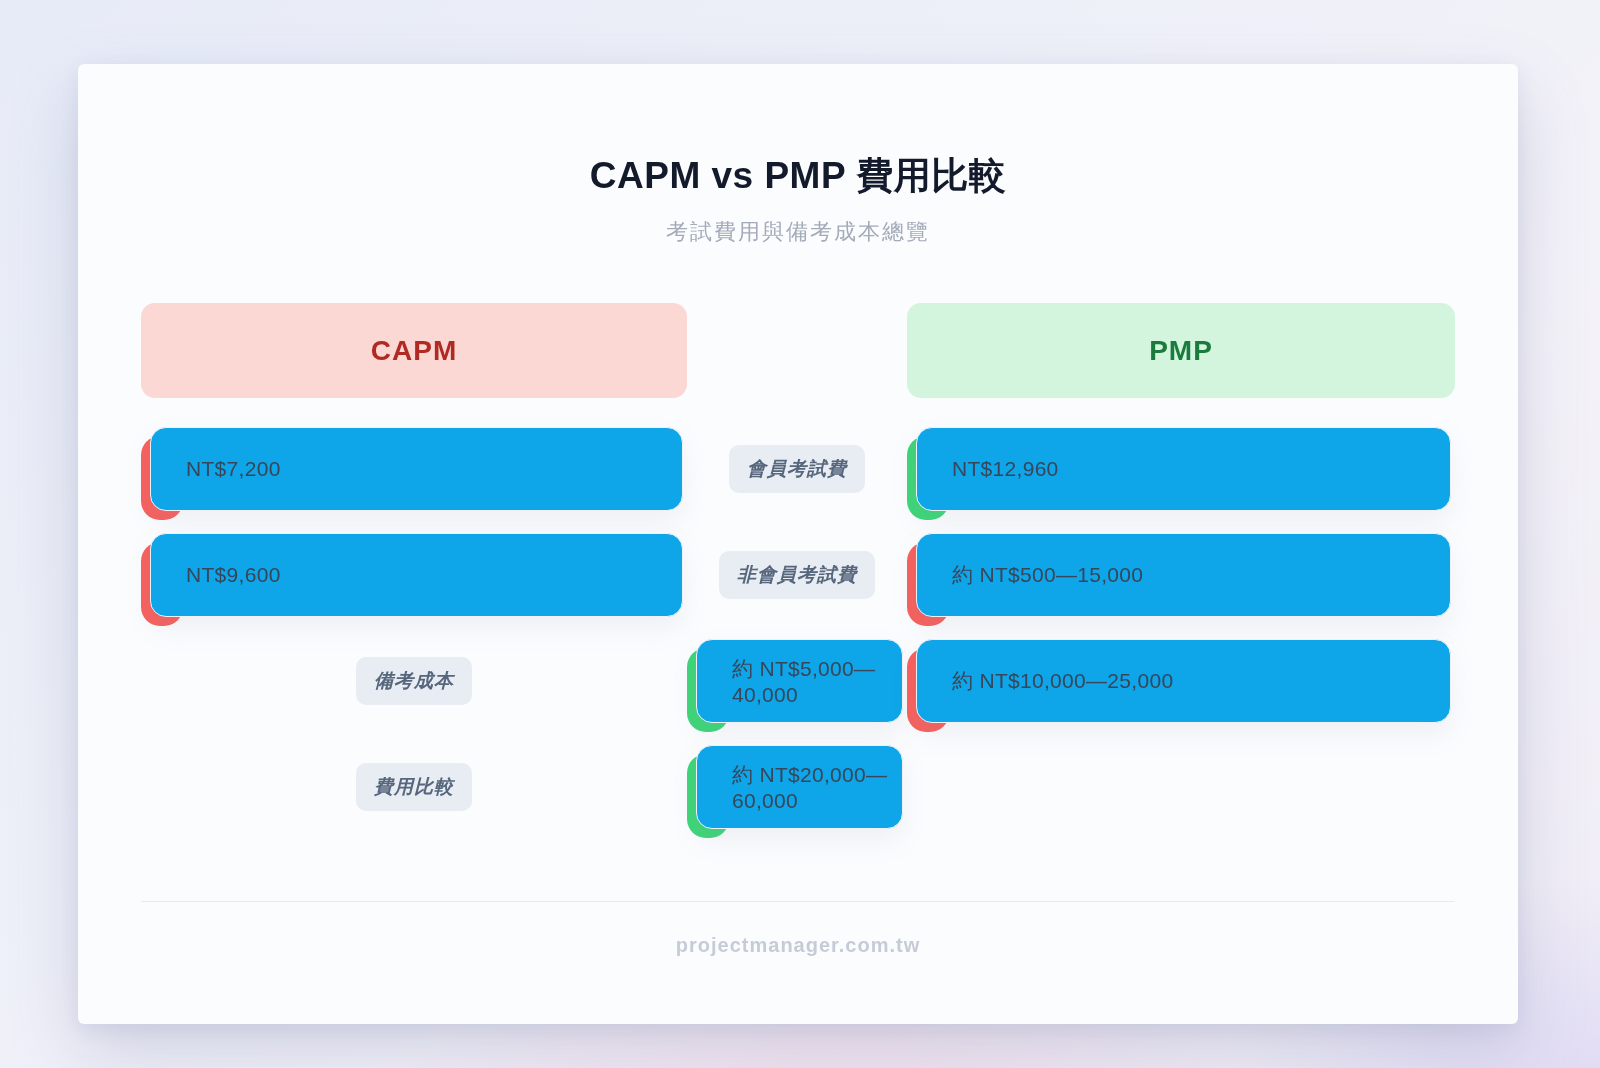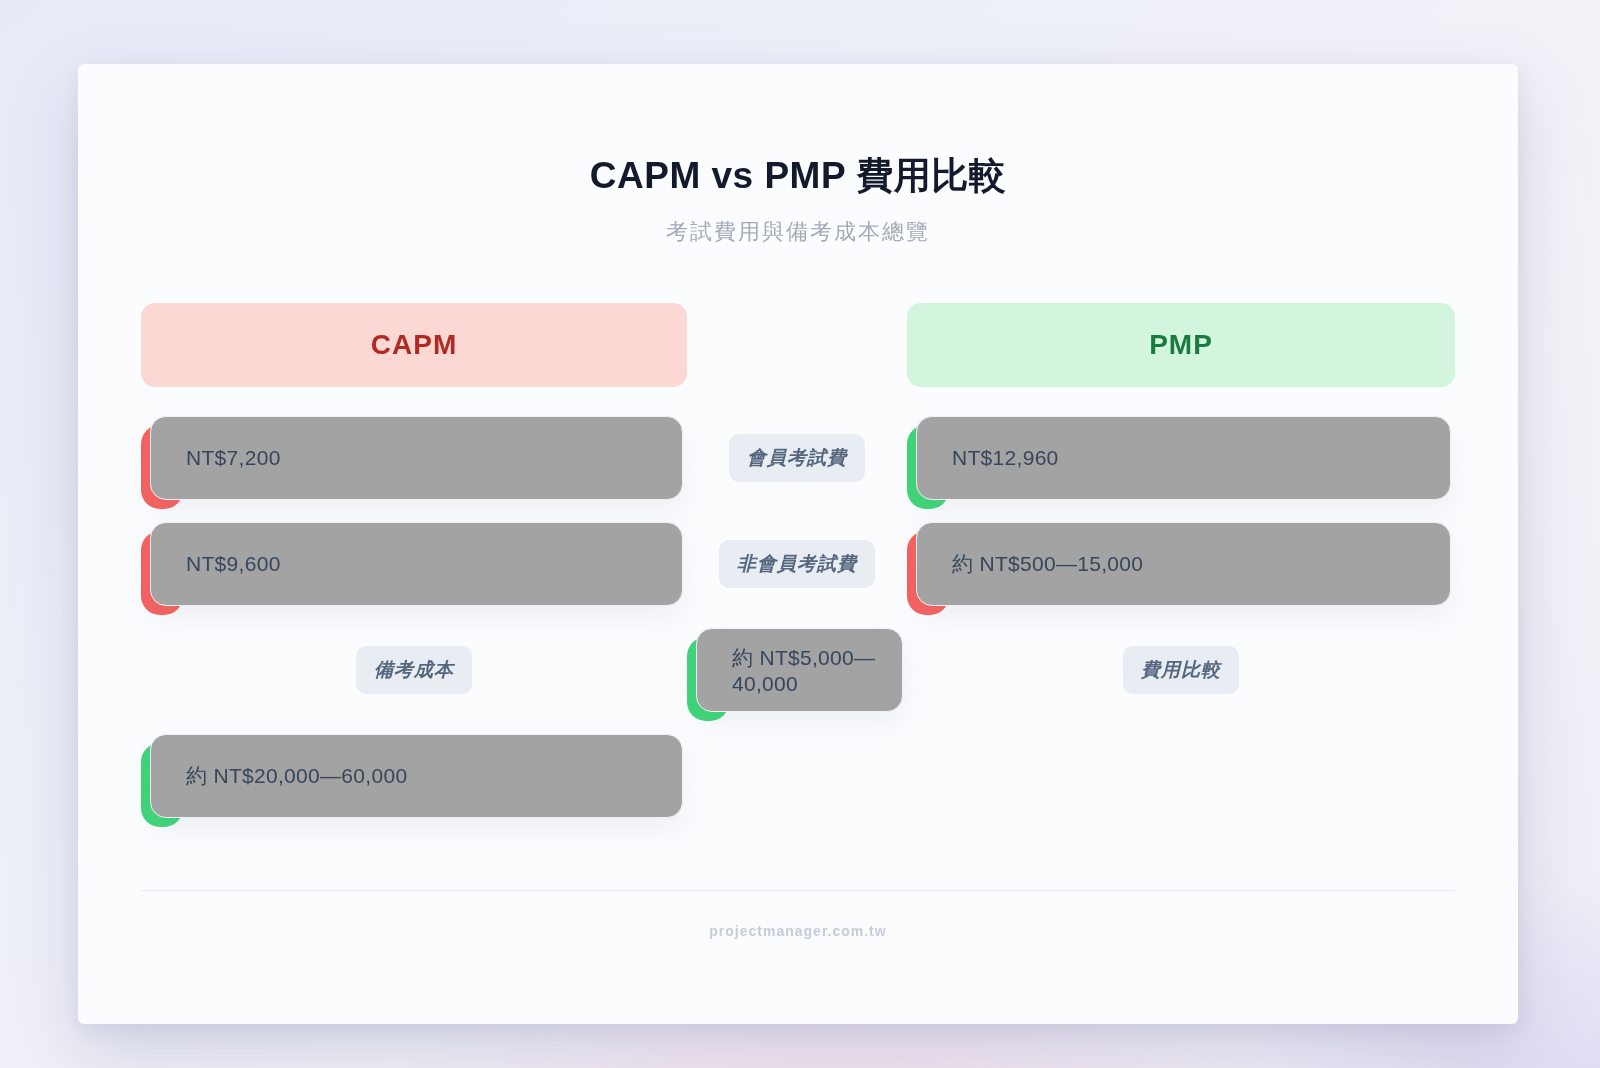--- a/index.html
+++ b/index.html
@@ -44,7 +44,7 @@
   }
   .head-row { margin-bottom: 29px; }
   .col-header {
-    height: 84px;
+    height: 95px;
     border-radius: 14px;
     display: flex;
     align-items: center;

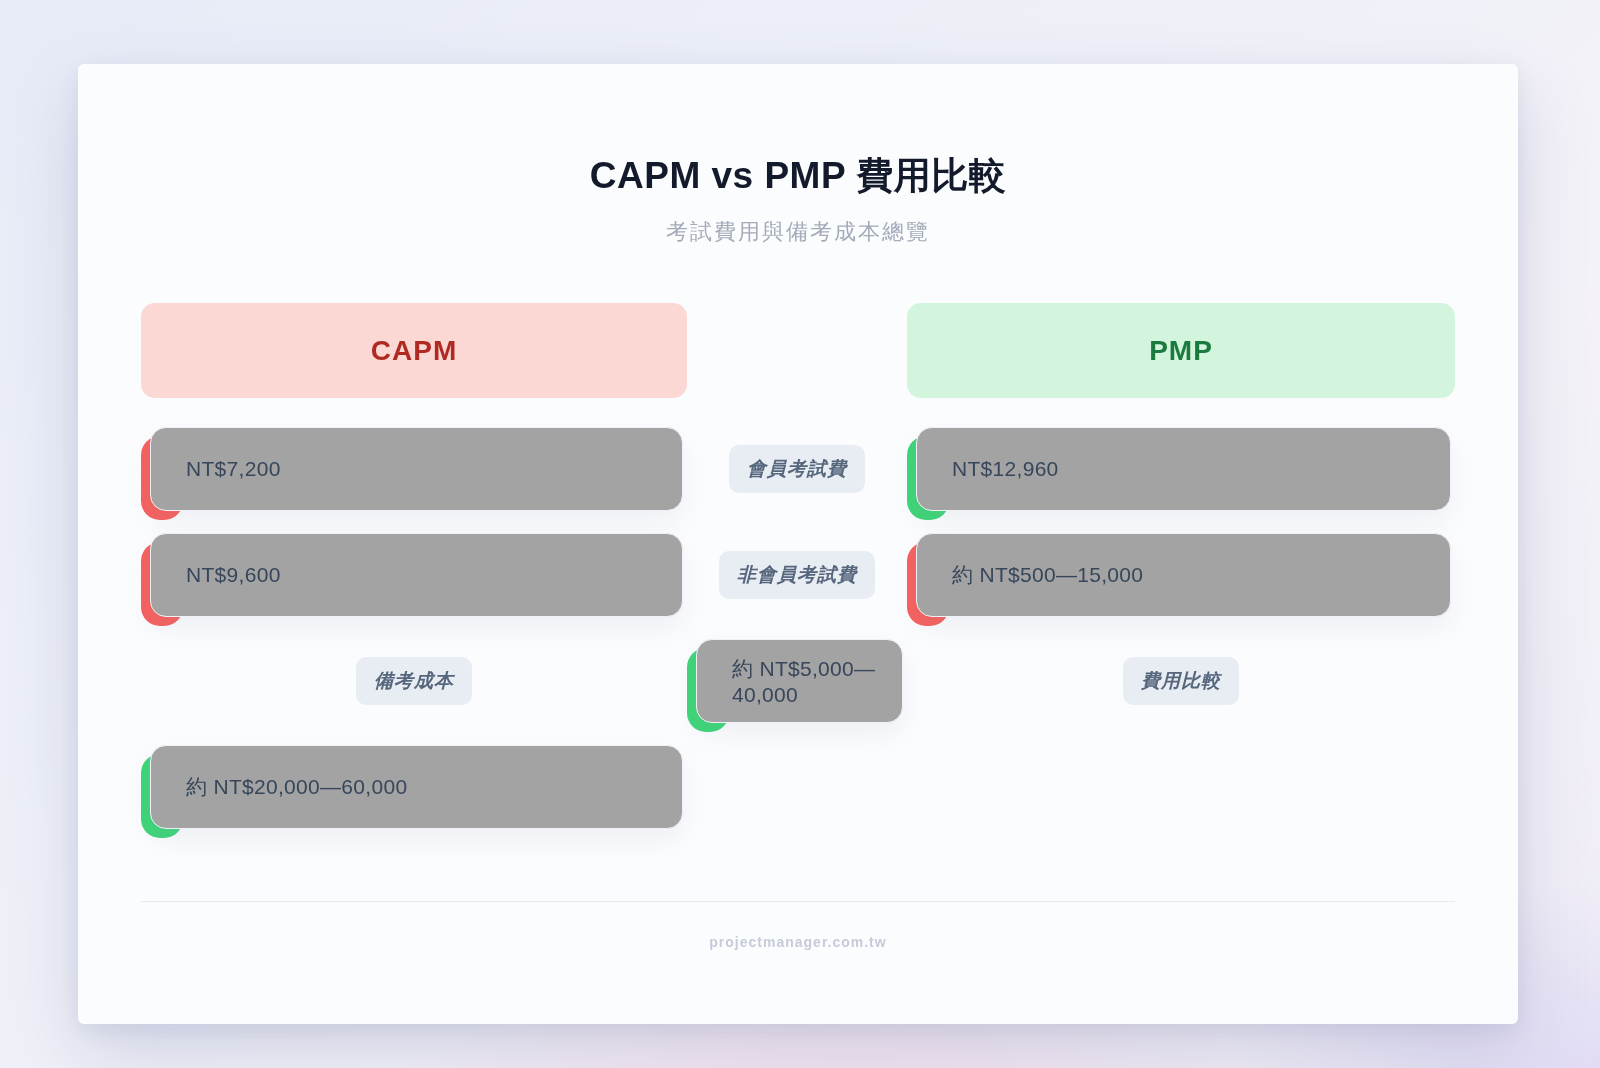--- a/index.html
+++ b/index.html
@@ -73,7 +73,7 @@
   .value-cell .face {
     position: absolute;
     inset: 0;
-    background: #a3a3a3;
+    background: #0ea5e9;
     border: 1px solid #f0f1f6;
     border-radius: 16px;
     box-shadow: 0 12px 26px rgba(125,135,170,0.10);

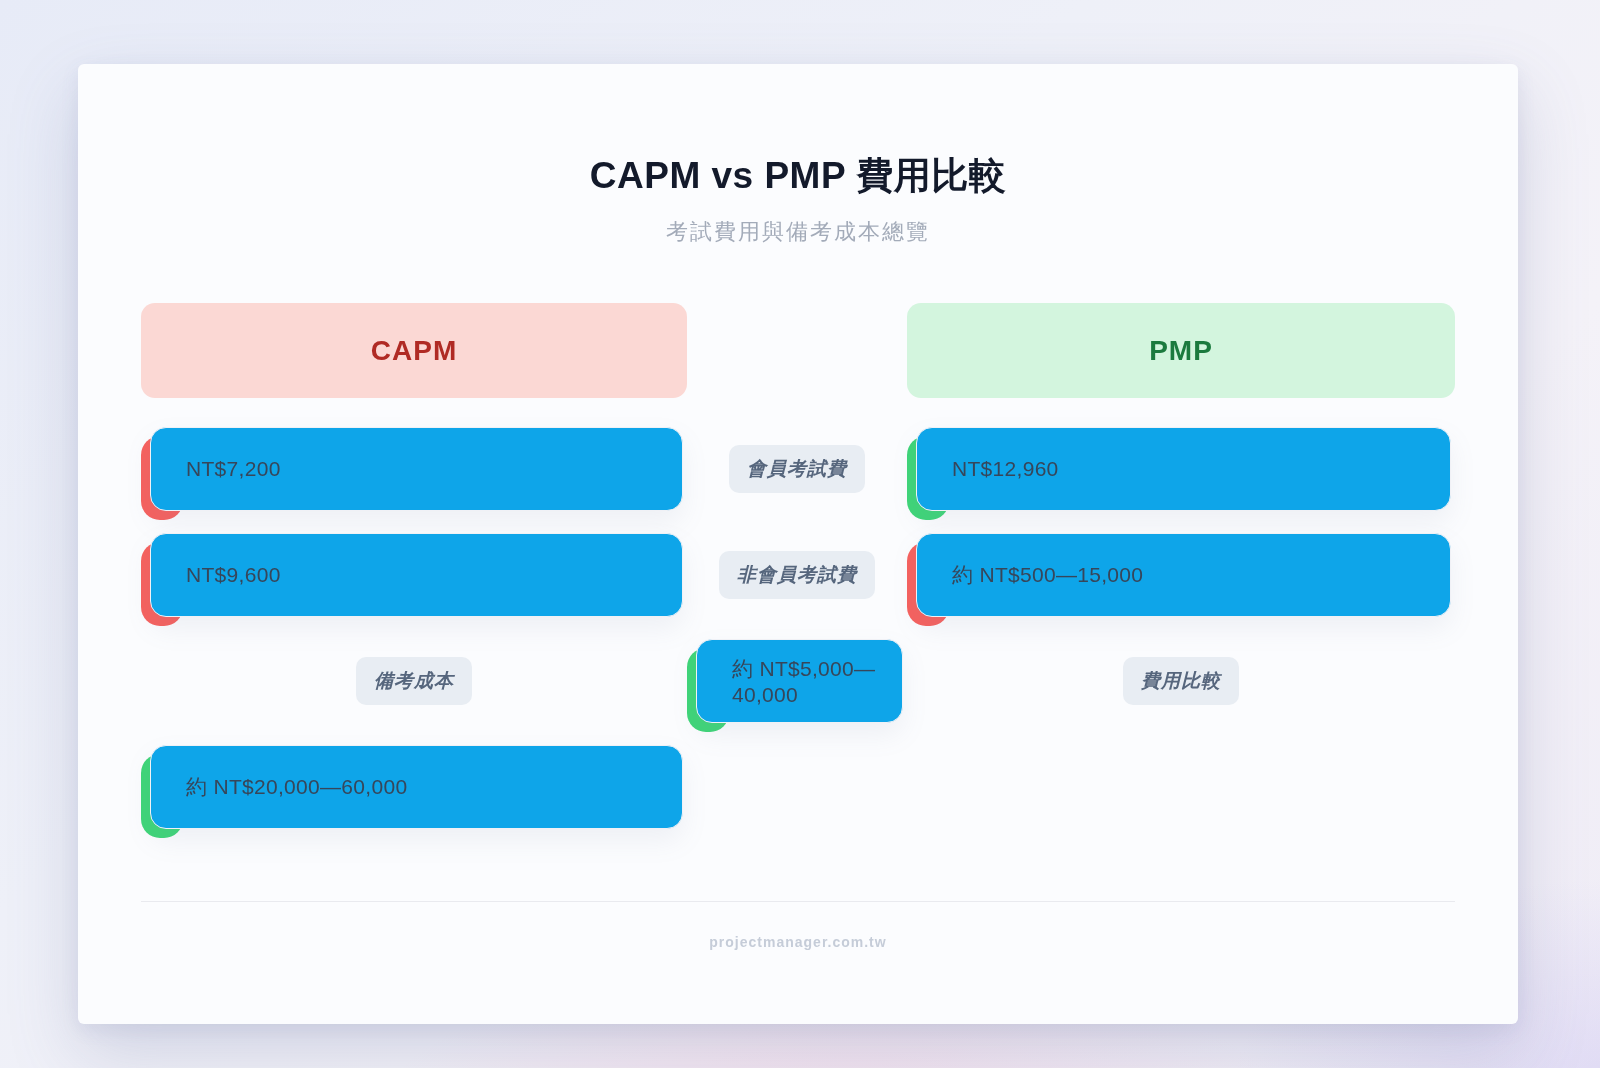--- a/index.html
+++ b/index.html
@@ -162,6 +162,10 @@
       <div class="face">約 NT$5,000—40,000</div>
     </div>
 
+    <div class="value-cell capm">
+      <div class="accent"></div>
+      <div class="face">約 NT$10,000—25,000</div>
+    </div>
     <div class="label-cell">
       <span class="badge">費用比較</span>
     </div>

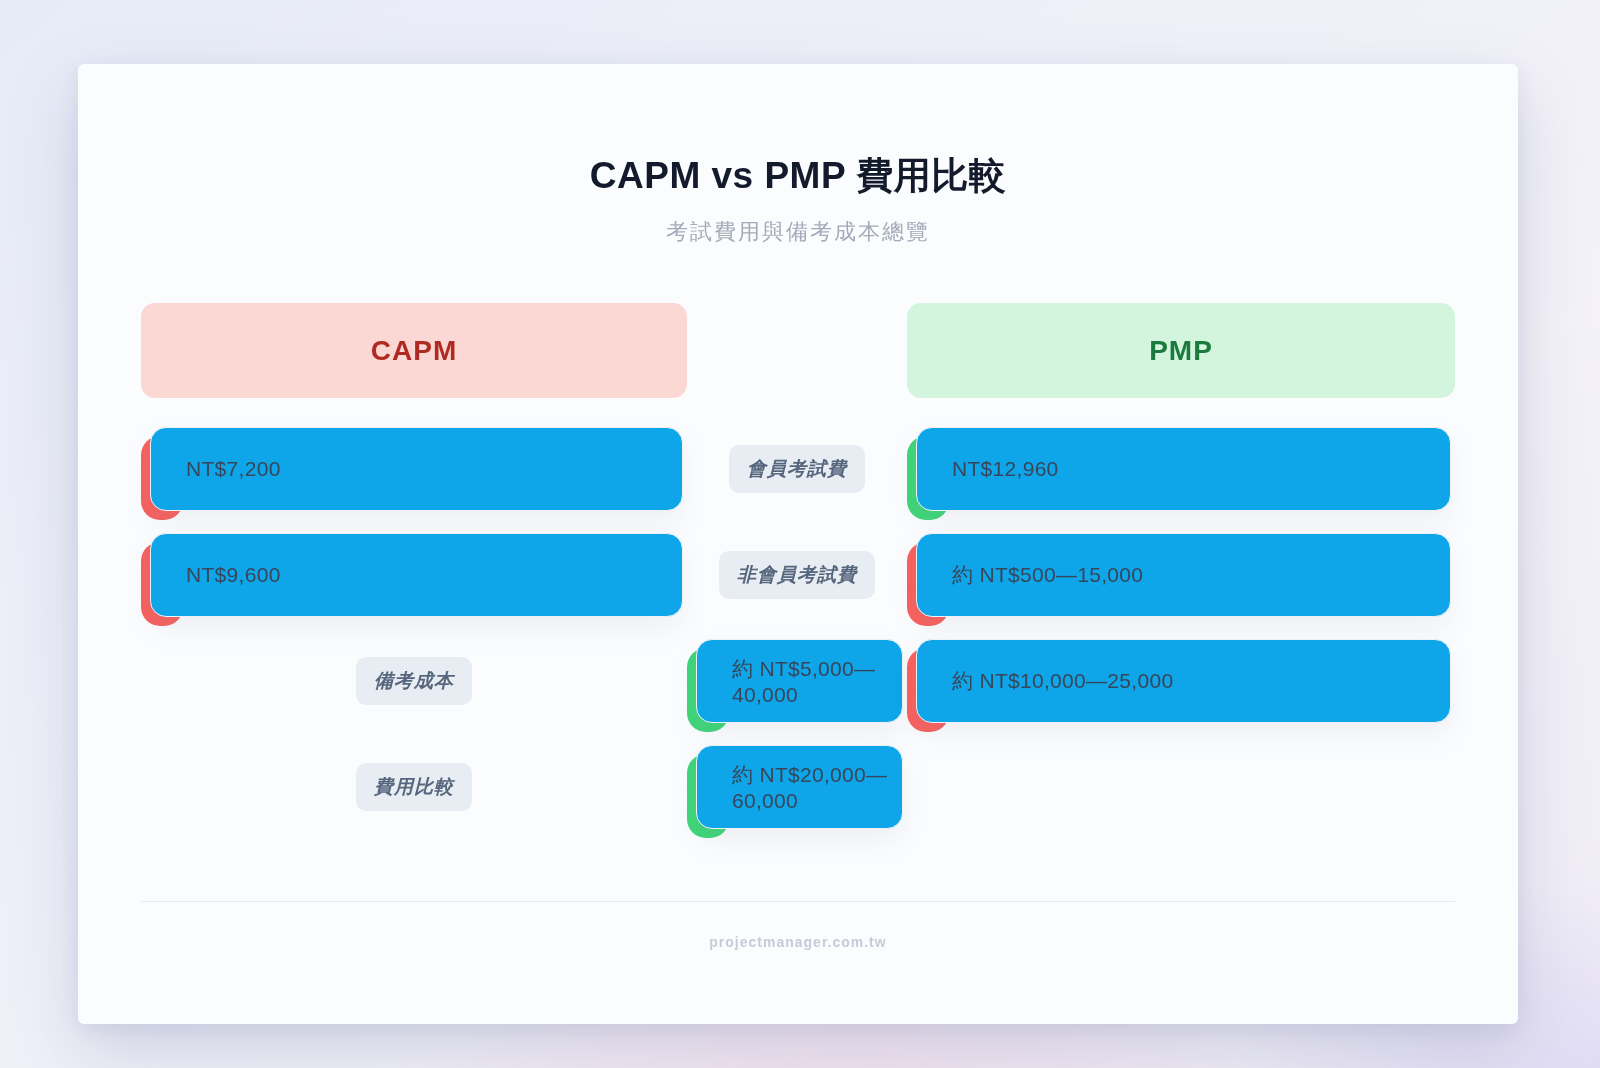--- a/index.html
+++ b/index.html
@@ -109,7 +109,7 @@
   .footer {
     margin-top: 32px;
     text-align: center;
-    font-size: 14px;
+    font-size: 20px;
     font-weight: 700;
     letter-spacing: 1px;
     color: var(--footer-text, #c5ccd8);

